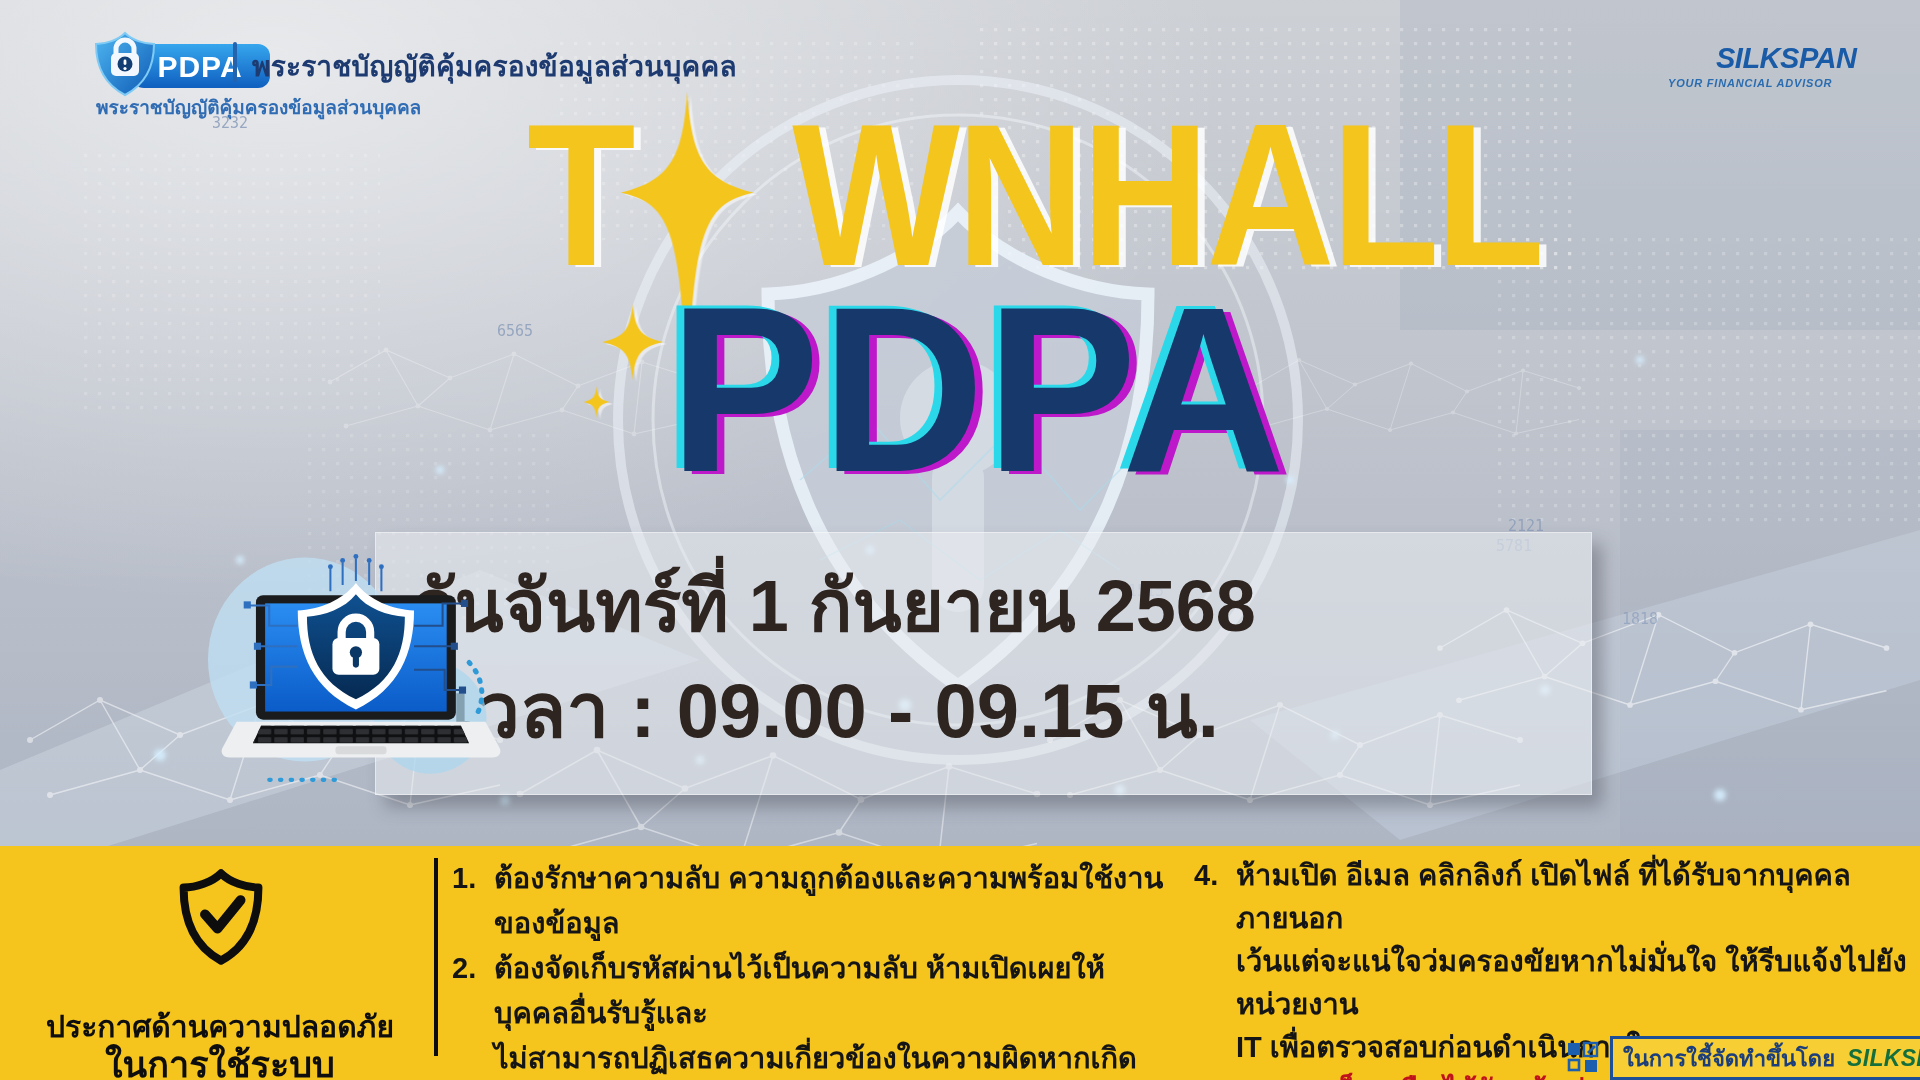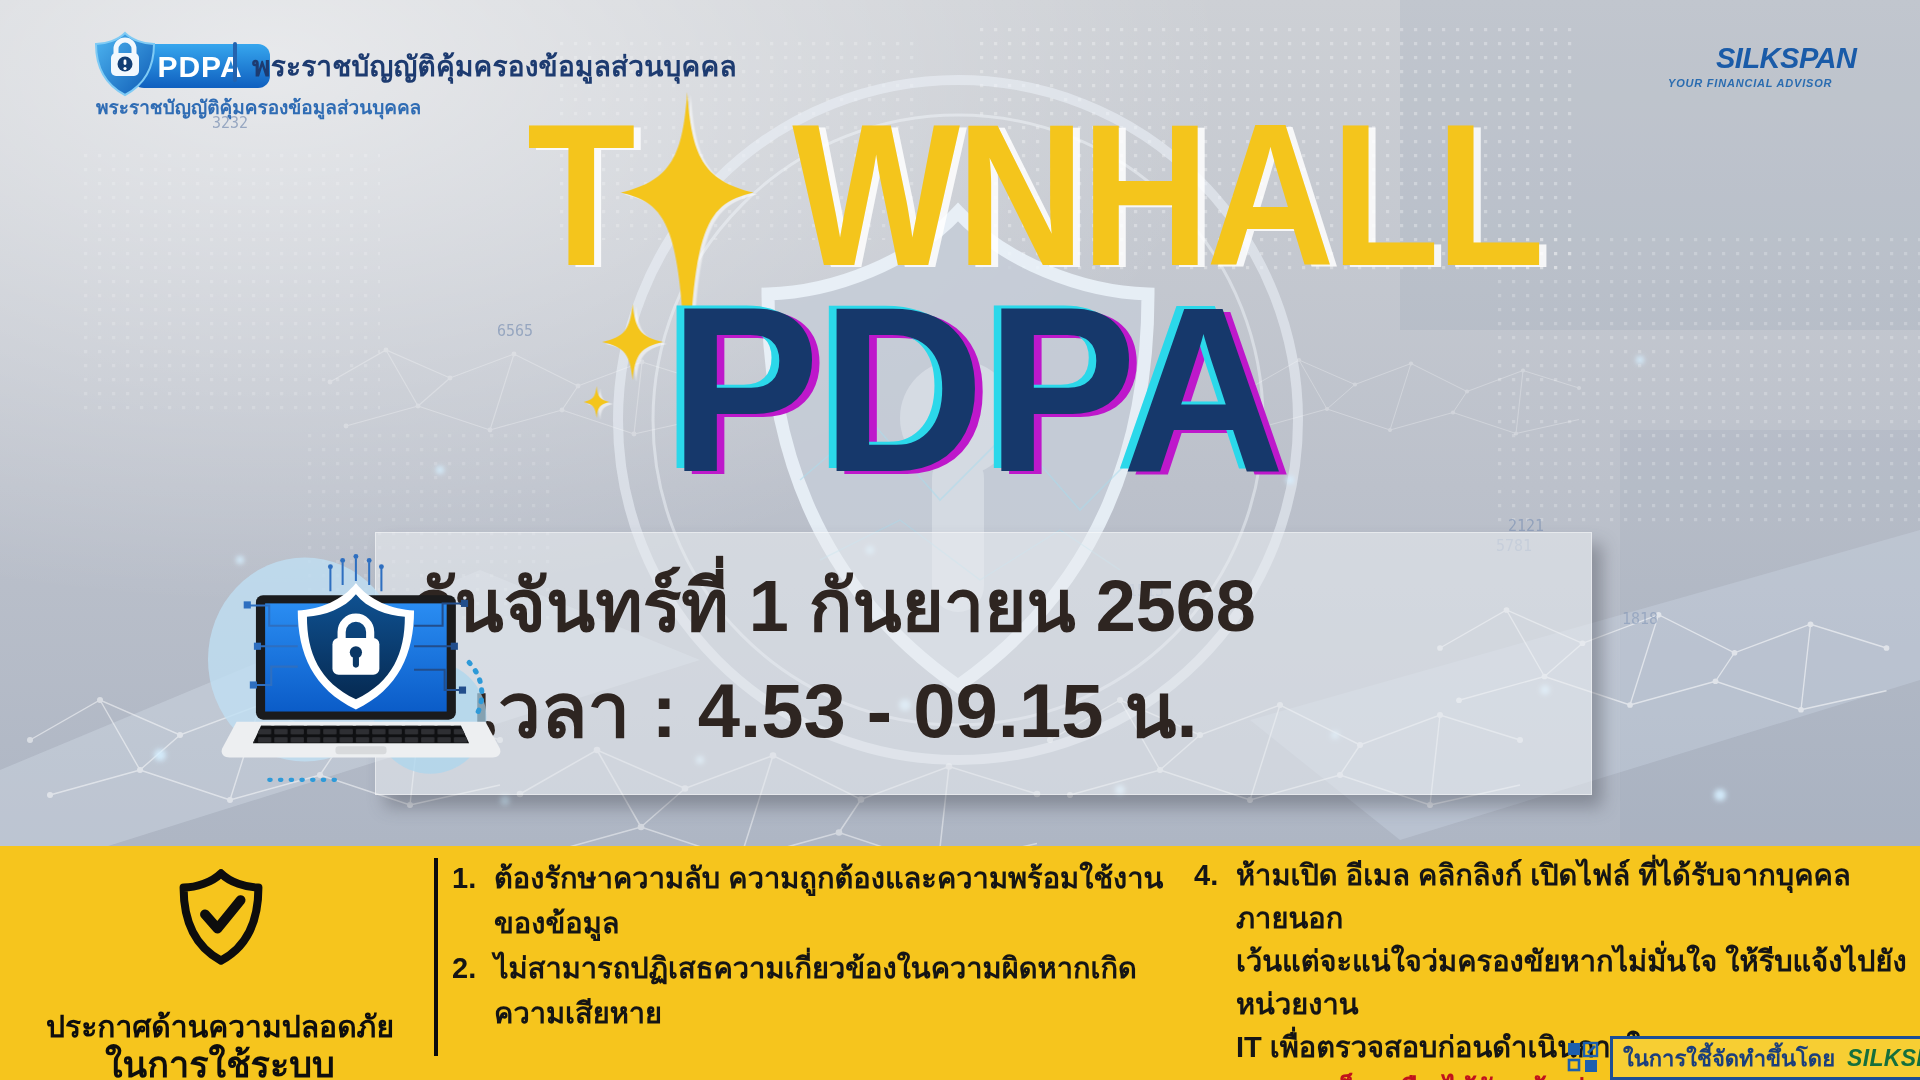--- a/index.html
+++ b/index.html
@@ -223,7 +223,7 @@
   <div class="abs schedule"></div>
   <div class="abs sched-text">
     <div class="sched-date">วันจันทร์ที่ 1 กันยายน 2568</div>
-    <div class="sched-time">เวลา : 4.53 - 09.15 น.</div>
+    <div class="sched-time">เวลา : 09.00 - 09.15 น.</div>
   </div>
 
   <svg class="abs laptop-illu" width="306" height="255" viewBox="0 0 300 250">

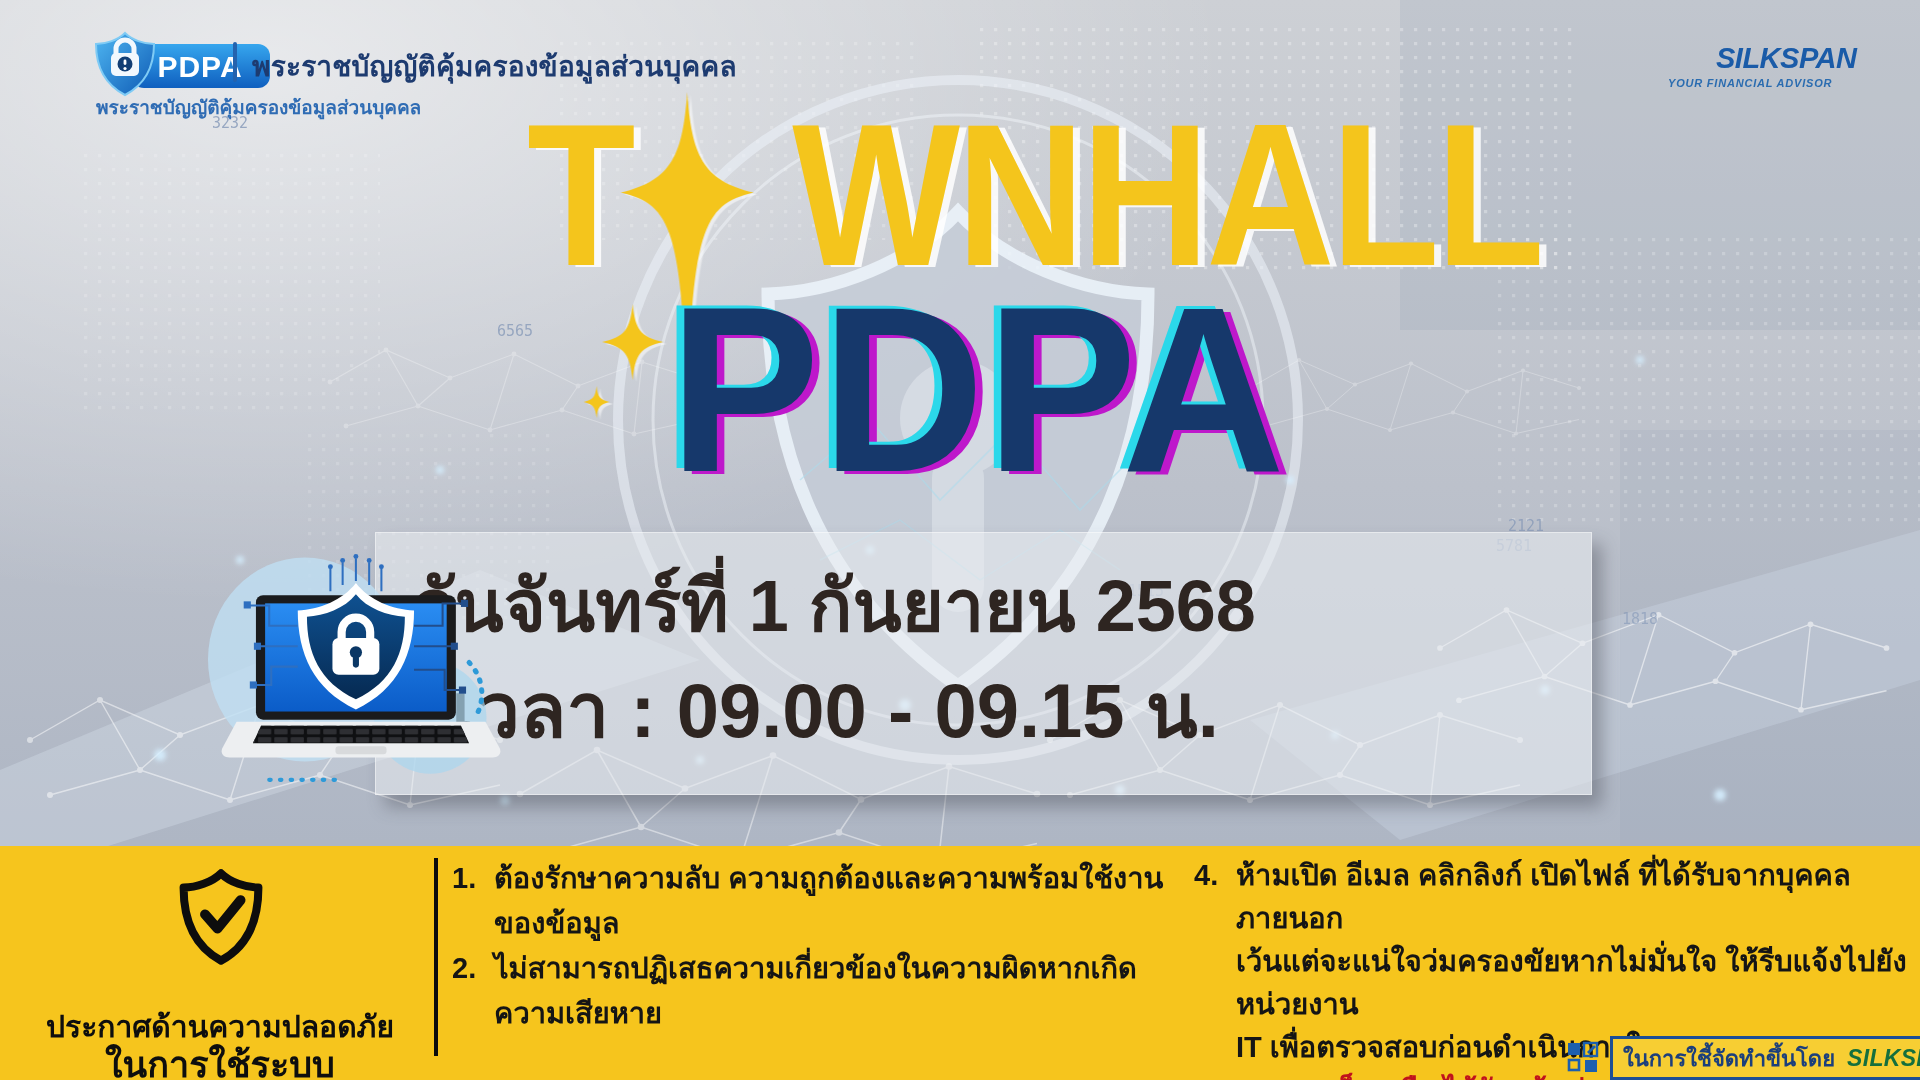--- a/index.html
+++ b/index.html
@@ -311,6 +311,7 @@
     <div class="rule">
       <span class="rule-num">2.</span>
       <span class="rule-text">
+        <span class="rule-line">ต้องจัดเก็บรหัสผ่านไว้เป็นความลับ ห้ามเปิดเผยให้บุคคลอื่นรับรู้และ</span>
         <span class="rule-line">ไม่สามารถปฏิเสธความเกี่ยวข้องในความผิดหากเกิดความเสียหาย</span>
       </span>
     </div>

